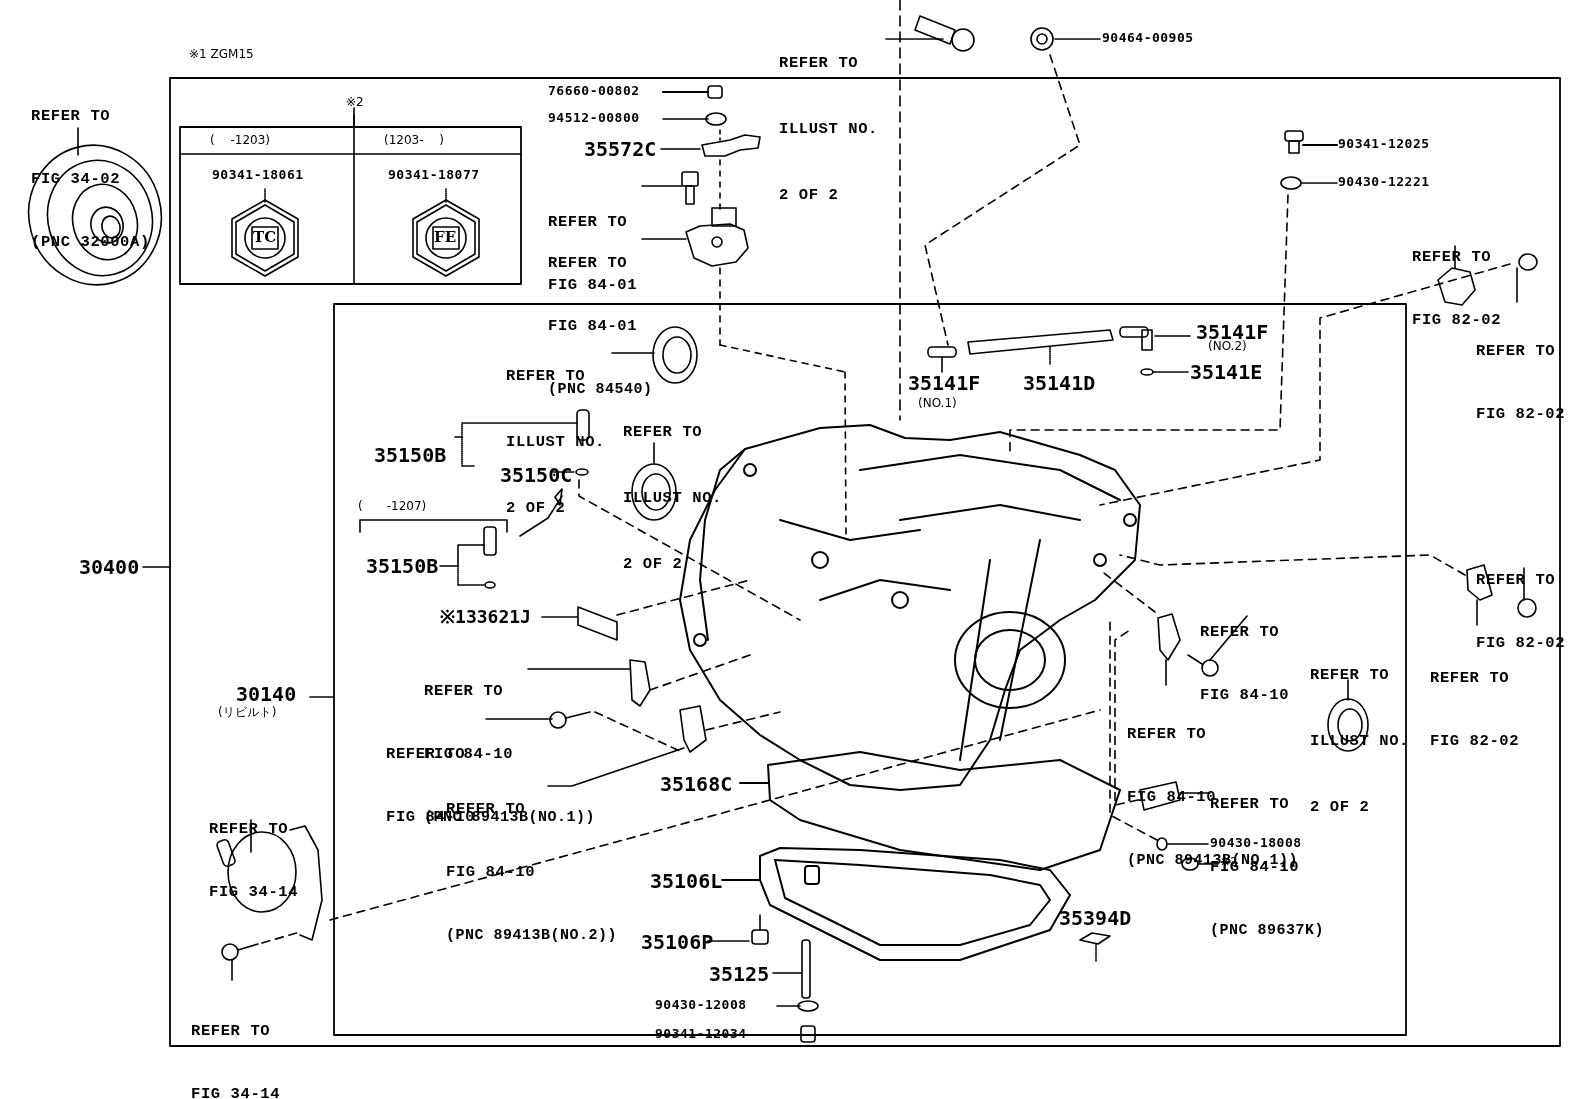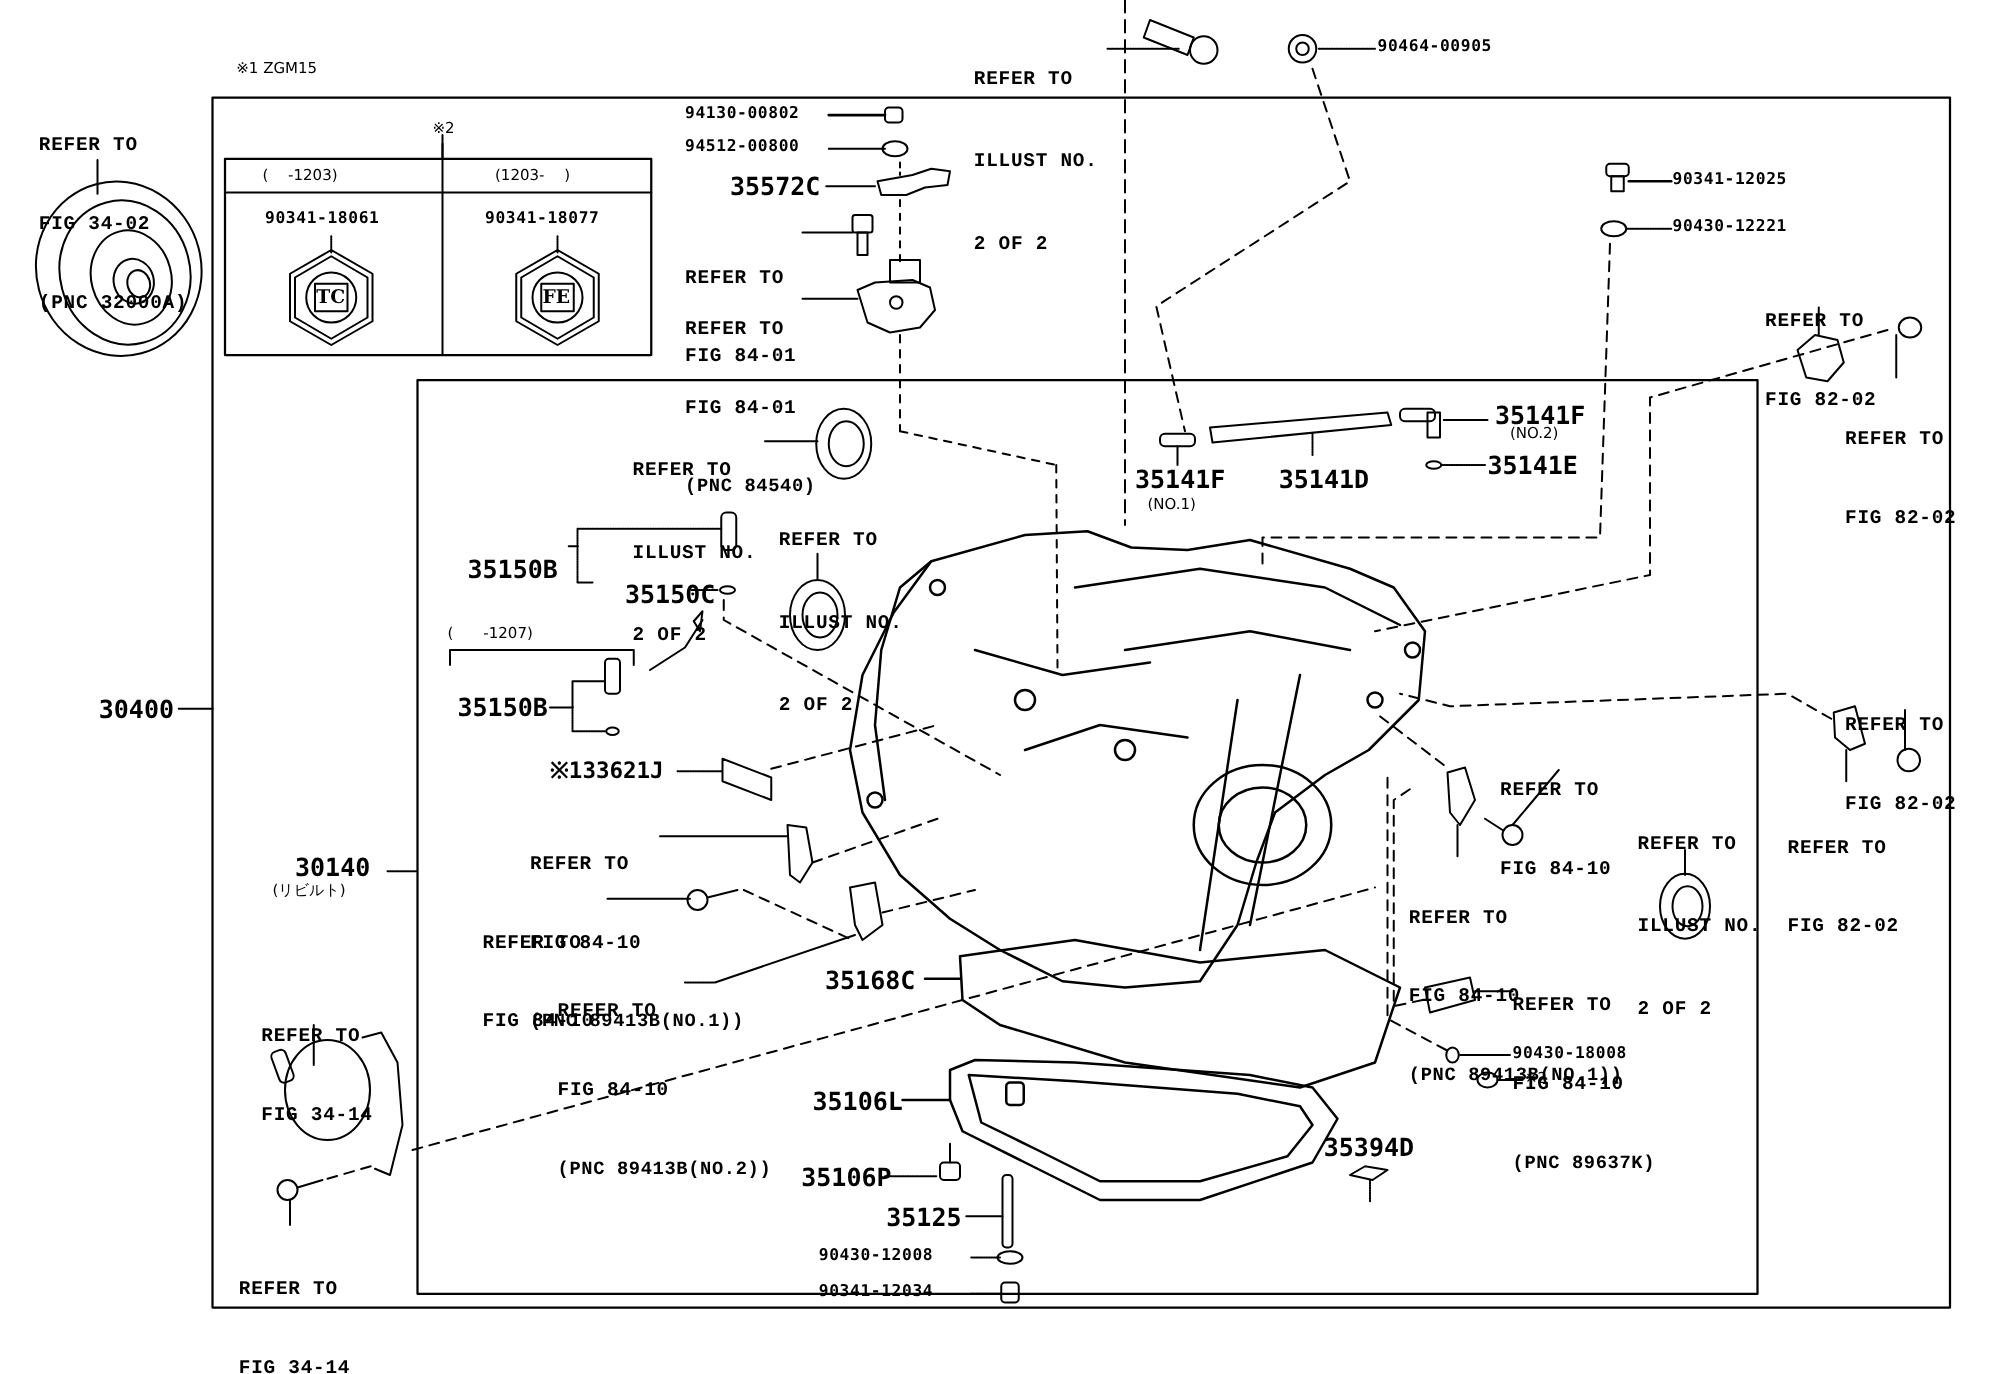--- a/index.html
+++ b/index.html
@@ -318,7 +318,7 @@
   <div>2 OF 2</div>
 </div>
 <div class="lbl pn" style="left:1102px;top:31px;">90464-00905</div>
-<div class="lbl pn" style="left:548px;top:84px;">94130-00802</div>
+<div class="lbl pn" style="left:548px;top:84px;">76660-00802</div>
 <div class="lbl pn" style="left:548px;top:111px;">94512-00800</div>
 <div class="lbl big" style="left:584px;top:139px;">35572C</div>
 <div class="lbl ref" style="left:548px;top:170px;">

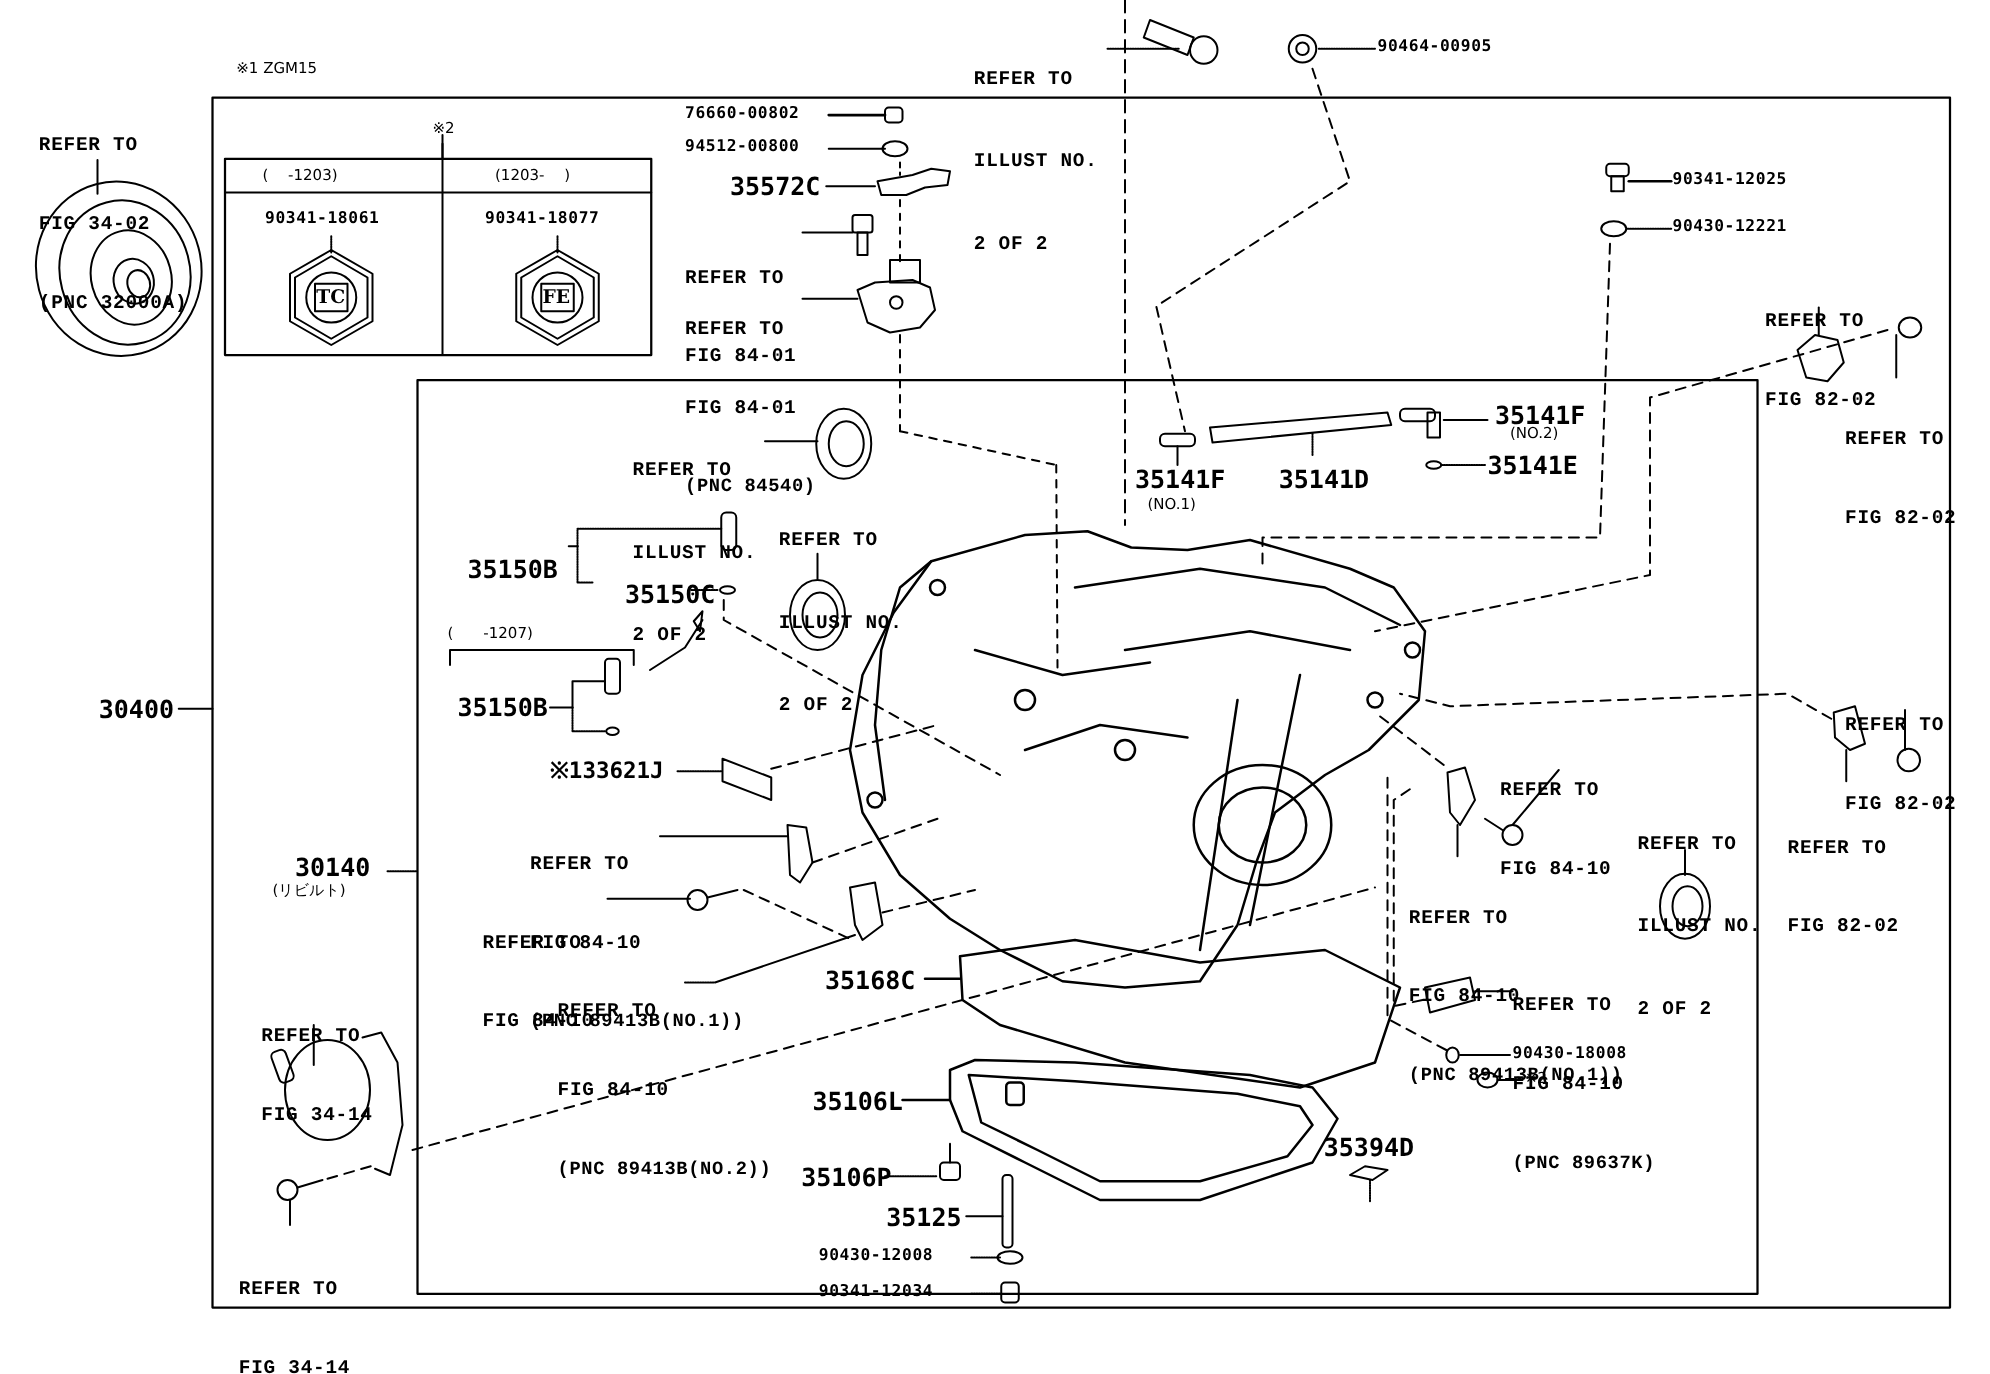--- a/index.html
+++ b/index.html
@@ -297,7 +297,7 @@
 <div class="lbl thin" style="left:346px;top:96px;">※2</div>
 
 <div class="lbl thin" style="left:210px;top:134px;">(　 -1203)</div>
-<div class="lbl thin" style="left:396px;top:134px;">(1203-　 )</div>
+<div class="lbl thin" style="left:384px;top:134px;">(1203-　 )</div>
 <div class="lbl pn" style="left:212px;top:168px;">90341-18061</div>
 <div class="lbl pn" style="left:388px;top:168px;">90341-18077</div>
 <div class="lbl" style="left:253px;top:228px;font:bold 15px 'DejaVu Serif',serif;">TC</div>

